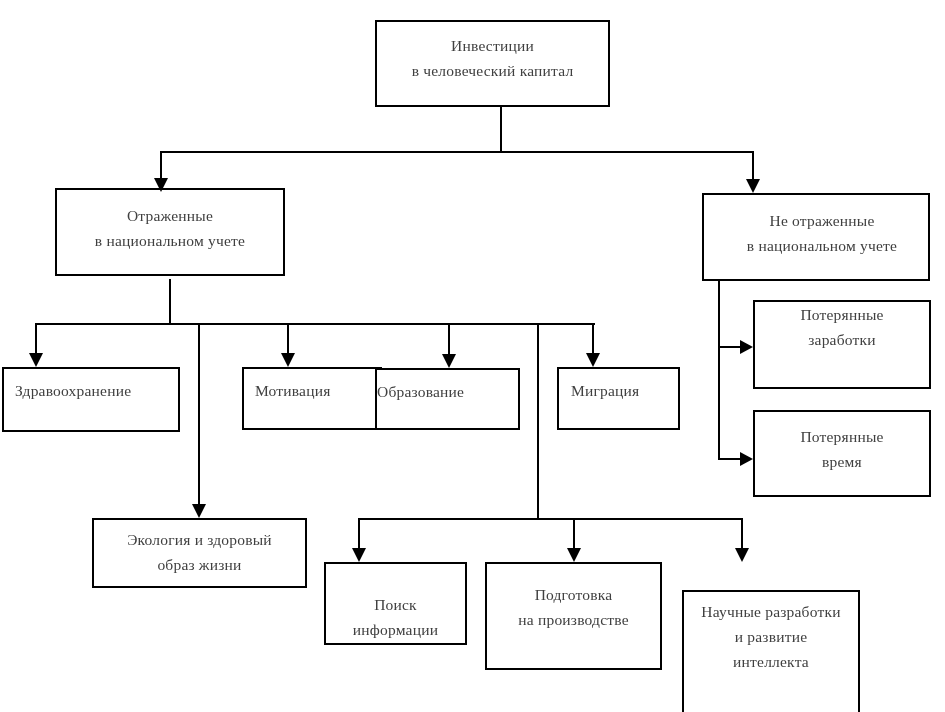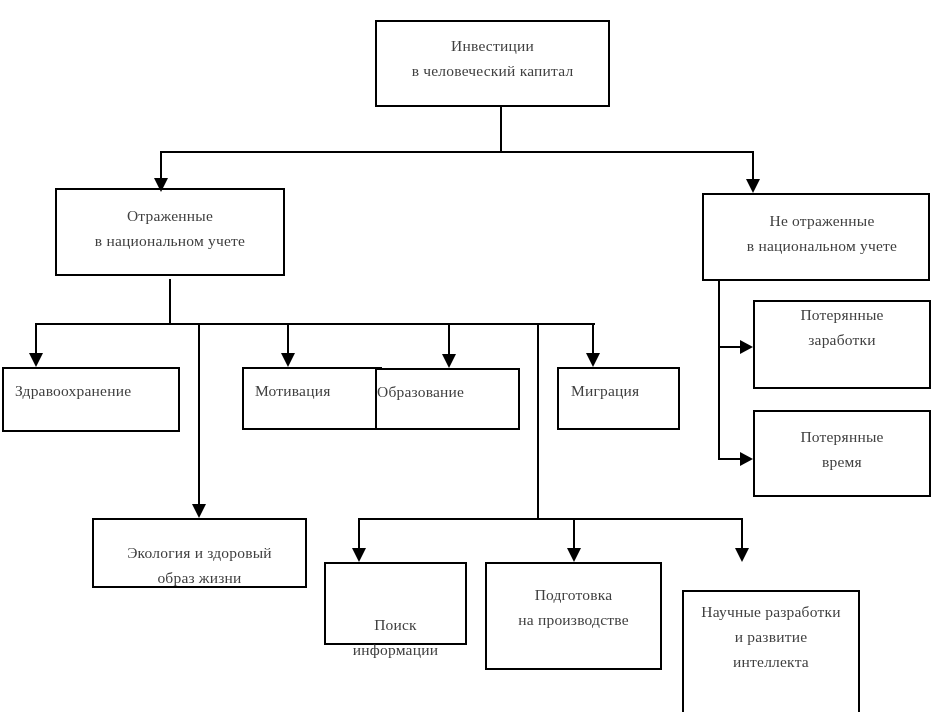--- a/index.html
+++ b/index.html
@@ -102,7 +102,7 @@
   </div>
 
   <div class="node" style="left:92px;top:518px;width:215px;height:70px;">
-    <div class="node-label" style="padding-top:7px;margin-top:13px;">Экология и здоровый
+    <div class="node-label" style="padding-top:7px;">Экология и здоровый
 образ жизни</div>
   </div>
 

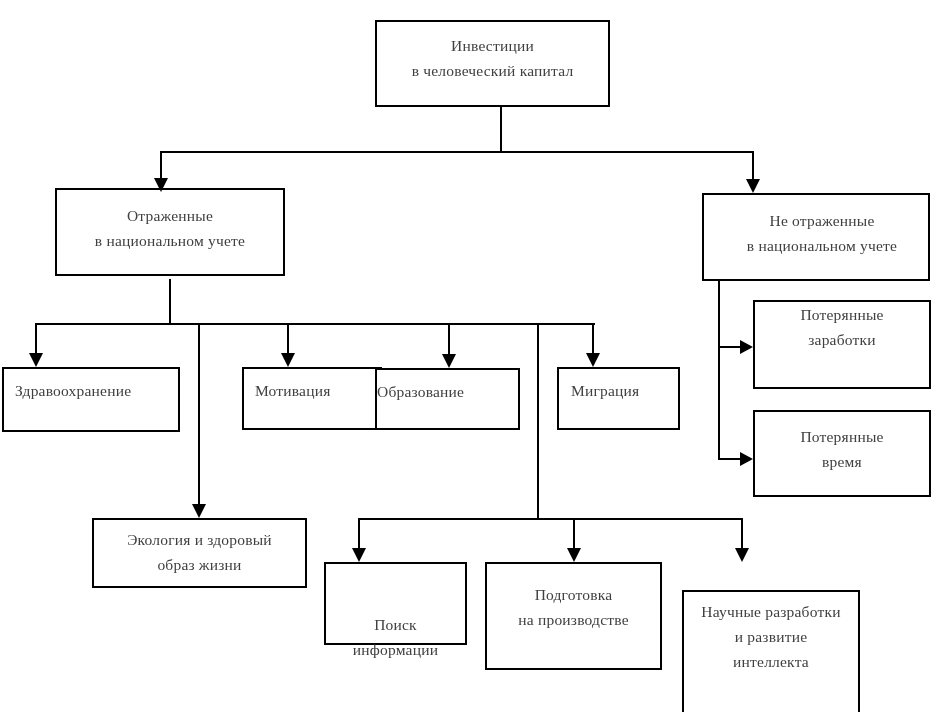--- a/index.html
+++ b/index.html
@@ -107,7 +107,7 @@
   </div>
 
   <div class="node" style="left:324px;top:562px;width:143px;height:83px;">
-    <div class="node-label" style="padding-top:28px;margin-top:20px;">Поиск
+    <div class="node-label" style="padding-top:28px;">Поиск
 информации</div>
   </div>
 

